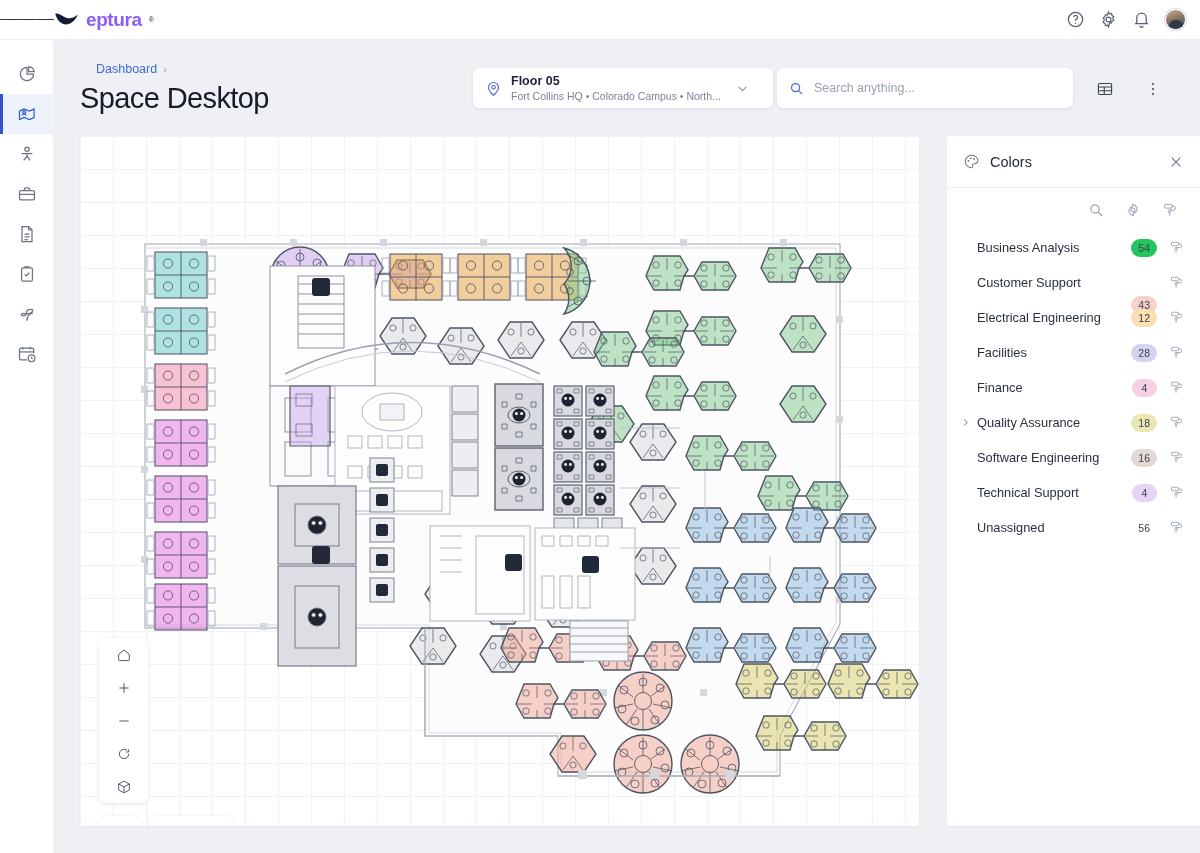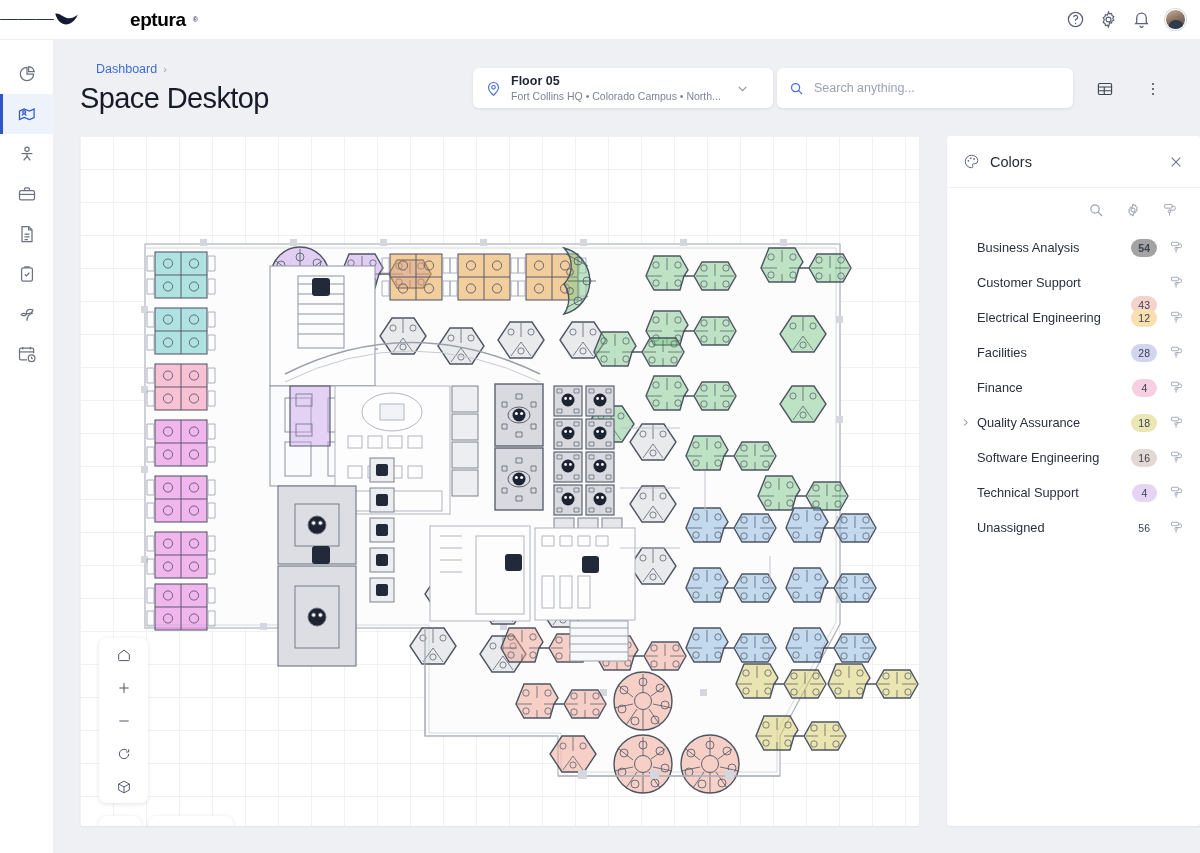--- a/index.html
+++ b/index.html
@@ -20,7 +20,7 @@
   .hamburger span { display:block; width: 19px; height: 1.6px; background:#2e3443; margin:2.6px 0; border-radius:1px; }
   .brand { display: flex; align-items: center; gap: 6px; }
   .brand-mark { width: 26px; height: 18px; }
-  .brand-text { font-size: 19px; font-weight: 600; color: #000000; letter-spacing: -0.4px; margin-left: 44px; }
+  .brand-text { font-size: 19px; font-weight: 600; color: #8b5cf6; letter-spacing: -0.4px; }
   .brand-tm { font-size: 7px; color:#151b35; vertical-align: super; margin-left:1px;}
   .topbar-right { margin-left: auto; display: flex; align-items: center; gap: 14px; padding-right: 14px; }
   .ticon { width: 19px; height: 19px; cursor: pointer; color:#5a6274; }

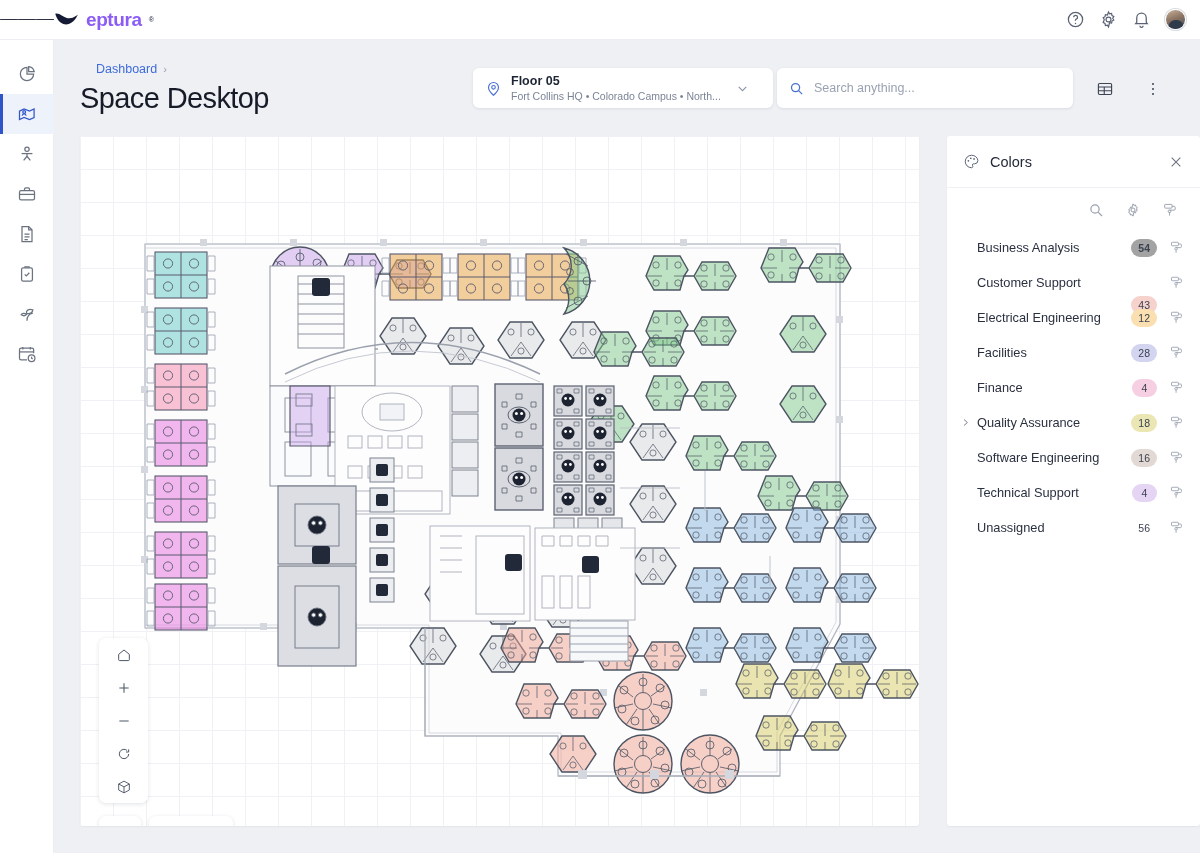--- a/index.html
+++ b/index.html
@@ -792,7 +792,7 @@
         <div class="crow">
           <div class="exp"></div>
           <div class="cname">Business Analysis</div>
-          <div class="badge" style="background: #a3a3a3; font-weight: bold;">54</div>
+          <div class="badge" style="background: #22c55e;">54</div>
           <div class="roller"><svg viewBox="0 0 24 24" fill="none" stroke="currentColor" stroke-width="1.4">
               <rect x="4" y="3.6" width="11" height="5.6" rx="1"></rect>
               <path d="M15 6.4h3.2a1.6 1.6 0 0 1 1.6 1.6v2.6a1.6 1.6 0 0 1-1.6 1.6h-6.6"></path>

